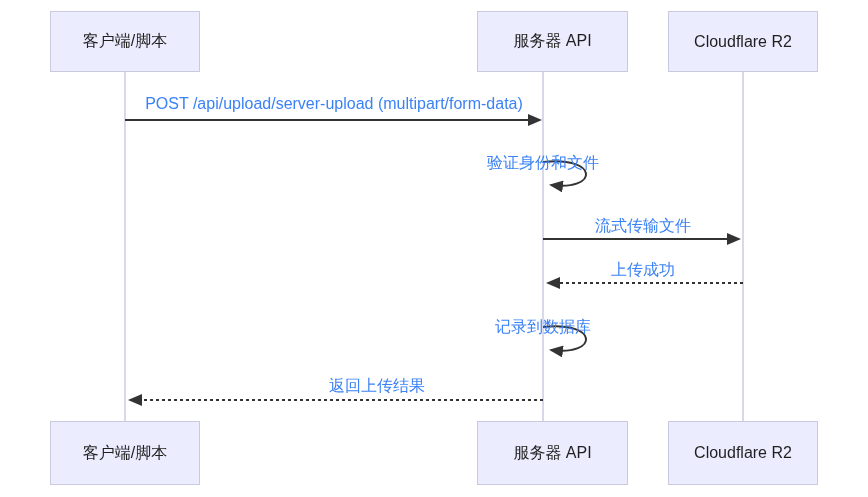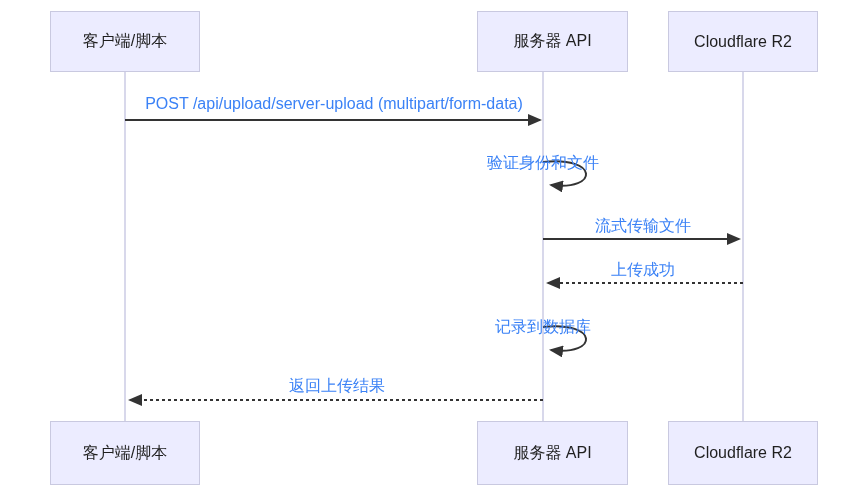--- a/index.html
+++ b/index.html
@@ -29,7 +29,7 @@
   .msg3 { left: 543px; width: 200px; top: 216px; }
   .msg4 { left: 543px; width: 200px; top: 260px; }
   .loop2 { left: 443px; width: 200px; top: 302px; margin-top: 15px; }
-  .msg6 { left: 125px; width: 424px; top: 376px; }
+  .msg6 { left: 125px; width: 424px; top: 376px; padding-left: 40px; }
   .lifeline { stroke: #cbcbe5; stroke-width: 1.5; }
   .arrow { stroke: #333333; stroke-width: 2; fill: none; }
   .dashed { stroke-dasharray: 3,3; }

